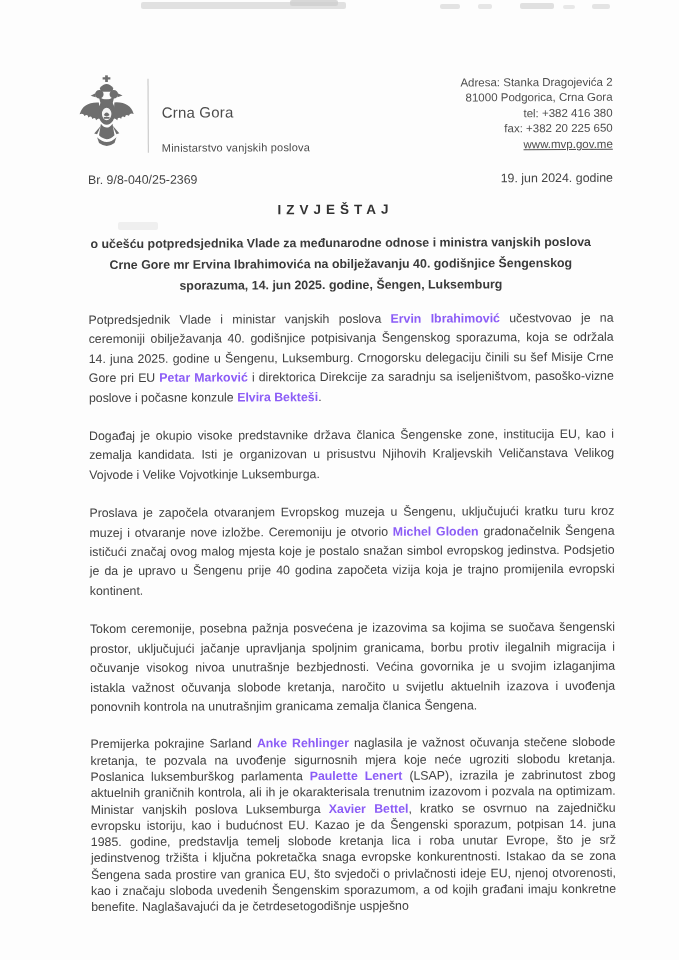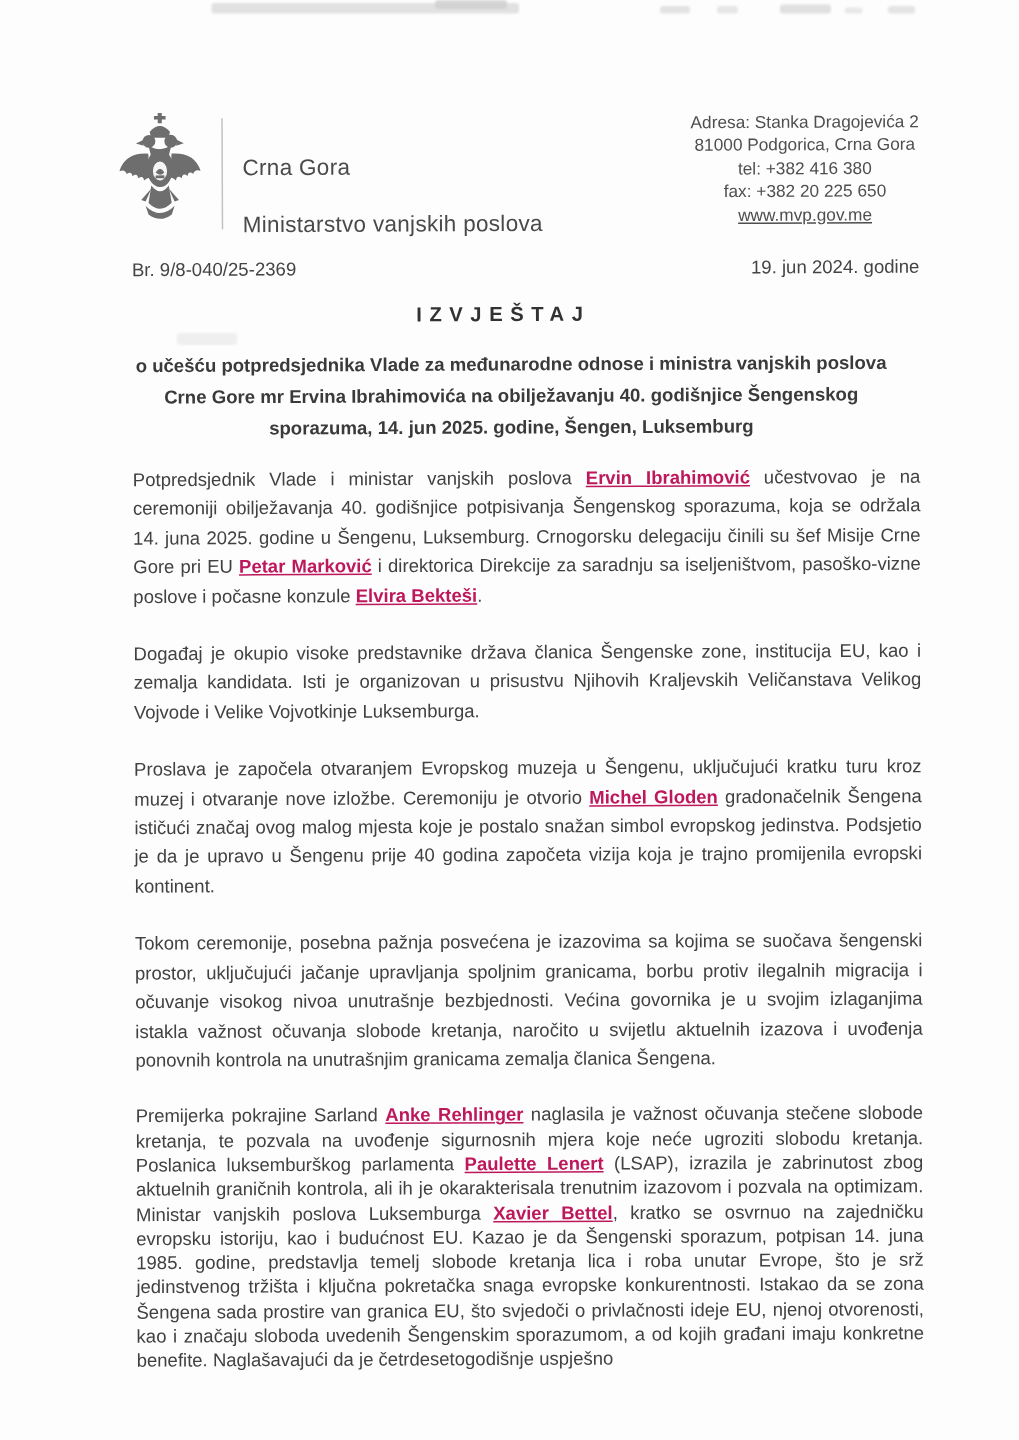--- a/index.html
+++ b/index.html
@@ -22,7 +22,7 @@
   .brand-text{padding:6px 0 0 13px;}
   .country{font-size:15px;color:#4a4a4a;letter-spacing:.2px;margin-top:23px;}
   .ministry{font-size:15px;color:#4a4a4a;margin-top:21px;letter-spacing:.2px;}
-  .addr{margin-left:auto;text-align:center;font-size:11.5px;line-height:15.4px;color:#4e4e4e;margin-top:2px;}
+  .addr{margin-left:auto;text-align:right;font-size:11.5px;line-height:15.4px;color:#4e4e4e;margin-top:2px;}
   .website{text-decoration:underline;color:#4e4e4e;}
 
   

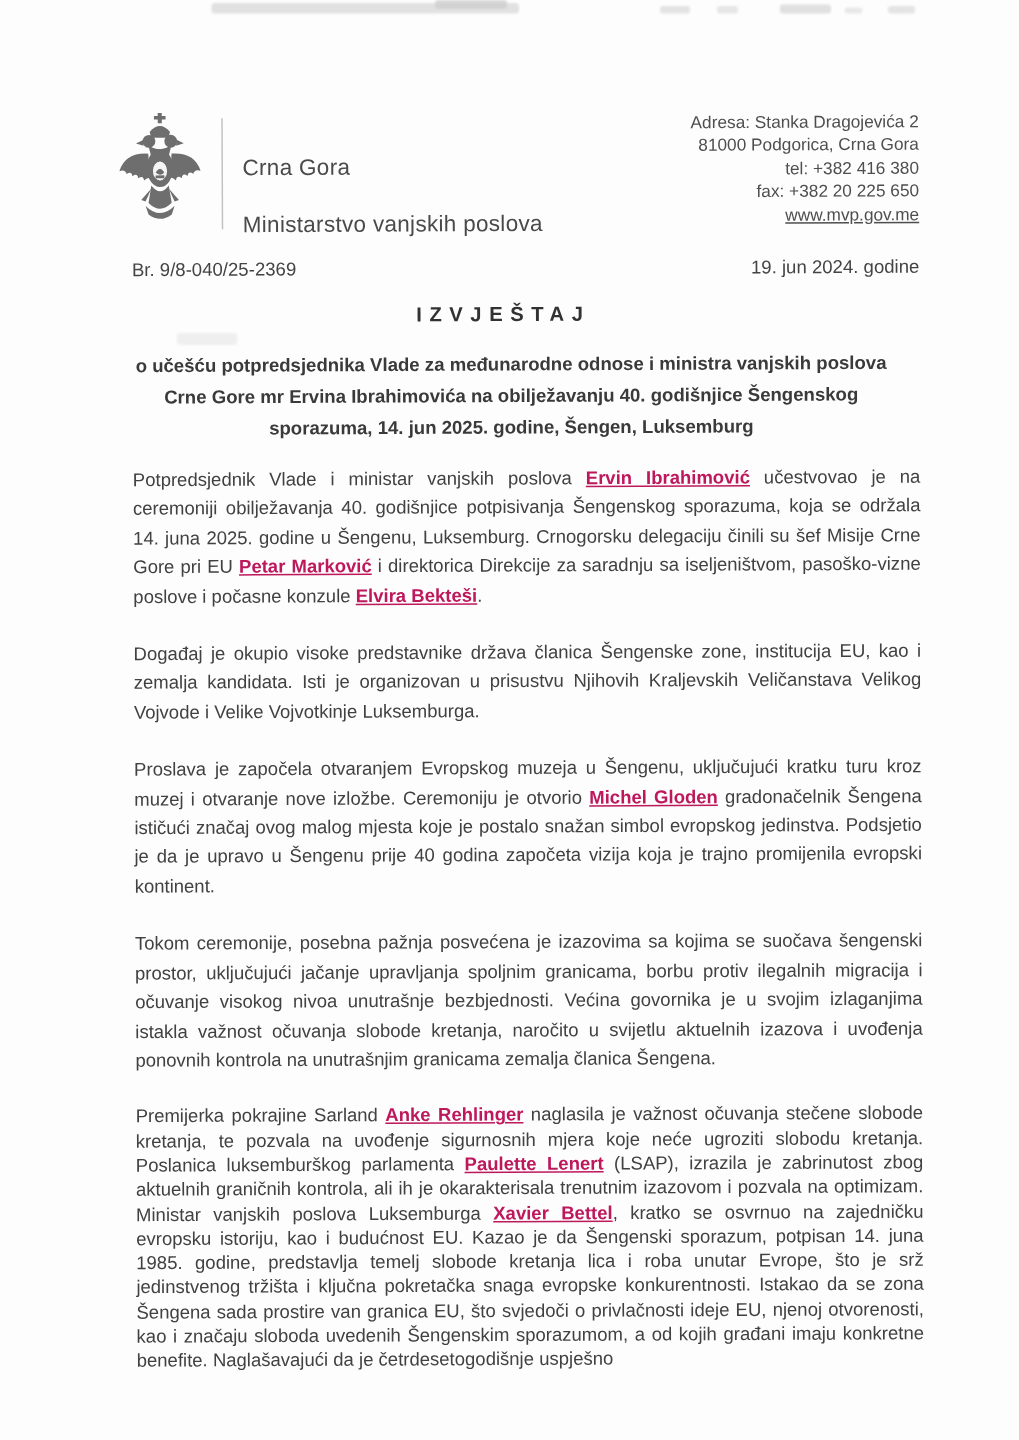--- a/index.html
+++ b/index.html
@@ -21,7 +21,7 @@
   .divider{width:1px;height:74px;background:#c2c2c2;margin:4px 0 0 12px;}
   .brand-text{padding:6px 0 0 13px;}
   .country{font-size:15px;color:#4a4a4a;letter-spacing:.2px;margin-top:23px;}
-  .ministry{font-size:15px;color:#4a4a4a;margin-top:21px;letter-spacing:.2px;}
+  .ministry{font-size:11px;color:#4a4a4a;margin-top:21px;letter-spacing:.2px;}
   .addr{margin-left:auto;text-align:right;font-size:11.5px;line-height:15.4px;color:#4e4e4e;margin-top:2px;}
   .website{text-decoration:underline;color:#4e4e4e;}
 

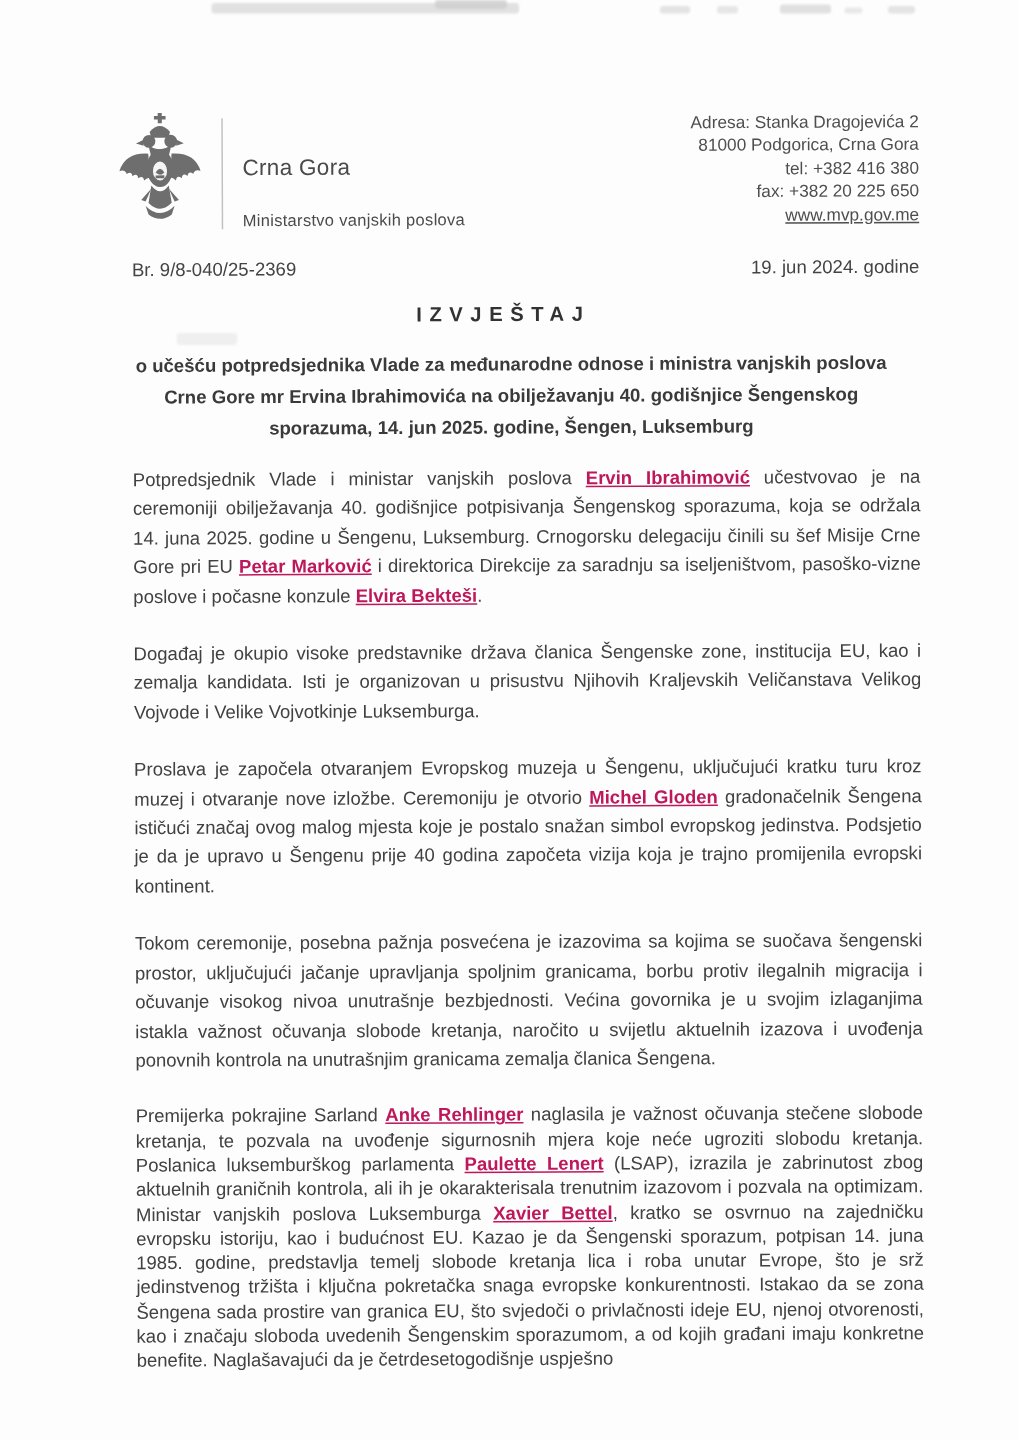--- a/index.html
+++ b/index.html
@@ -36,7 +36,7 @@
   .content{position:absolute;top:310px;left:88px;right:66px;text-align:justify;font-size:12.35px;line-height:19.4px;color:#414141;}
   .content p{margin:0 0 19px 0;}
   .content p.dense{line-height:16.3px;margin-bottom:0;}
-  .content b{color:#be185d;text-decoration:underline;}
+  .content b{color:#8b5cf6;}
 </style>
 </head>
 <body>

